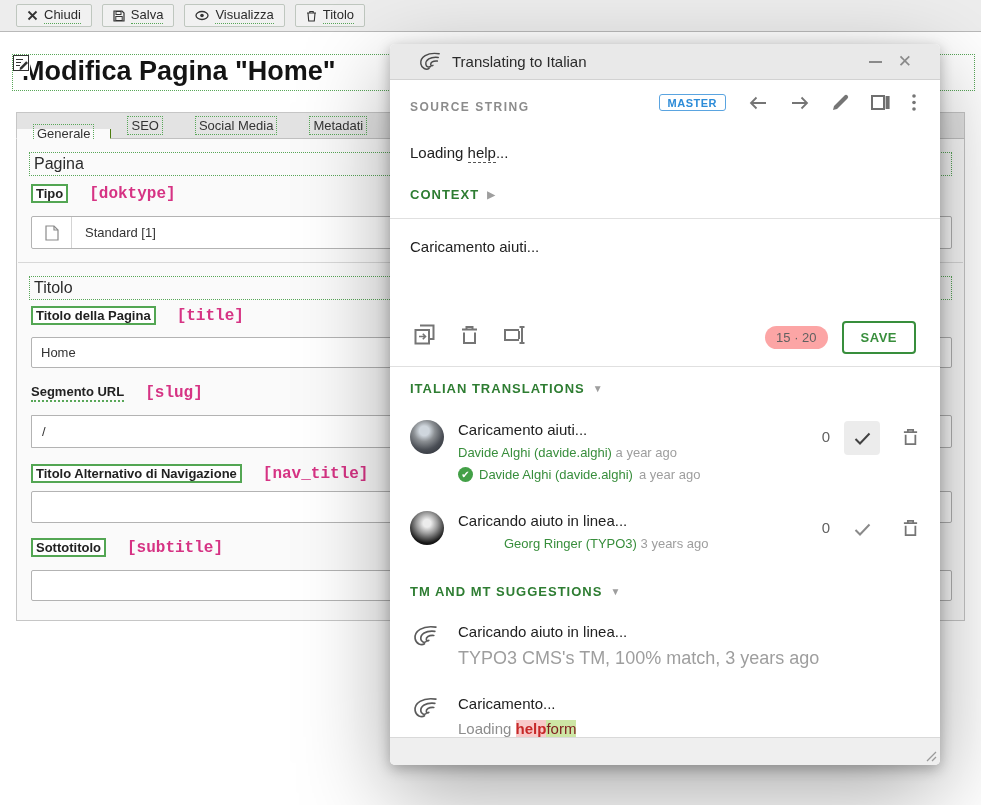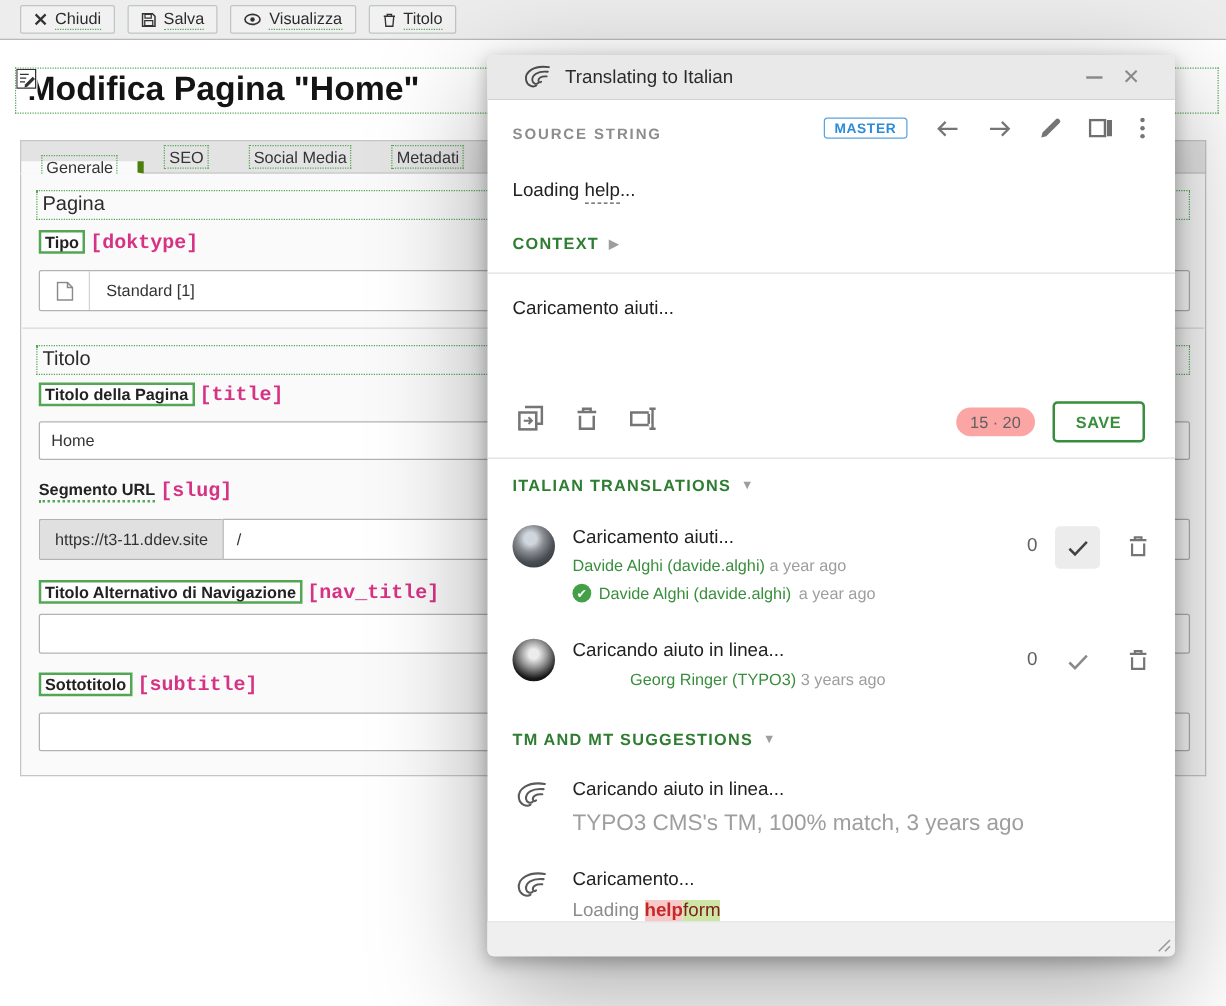--- a/index.html
+++ b/index.html
@@ -21,7 +21,7 @@
   .tabbar { position:absolute; left:16px; top:112px; width:949px; height:27px; background:#e3e3e3; border:1px solid #c6c6c6; border-bottom:1px solid #c0c0c0; display:flex; align-items:stretch; }
   .tab { display:flex; align-items:center; padding:0 16px; font-size:13px; color:#333; cursor:pointer; }
   .tab .tlabel { border:1px dotted #58a758; padding:1px 3px; }
-  .tab.active { background:#fafafa; border-right:5px solid #4d7c0f; border-left:1px solid #c6c6c6; margin-left:-1px; margin-bottom:-1px; border-bottom:1px solid #fafafa;margin-top:16px; }
+  .tab.active { background:#fafafa; border-right:1px solid #4d7c0f; border-left:1px solid #c6c6c6; margin-left:-1px; margin-bottom:-1px; border-bottom:1px solid #fafafa;margin-top:16px; }
 
   
   .panel { position:absolute; left:16px; top:139px; width:949px; height:482px; background:#fafafa; border:1px solid #c6c6c6; border-top:none; }

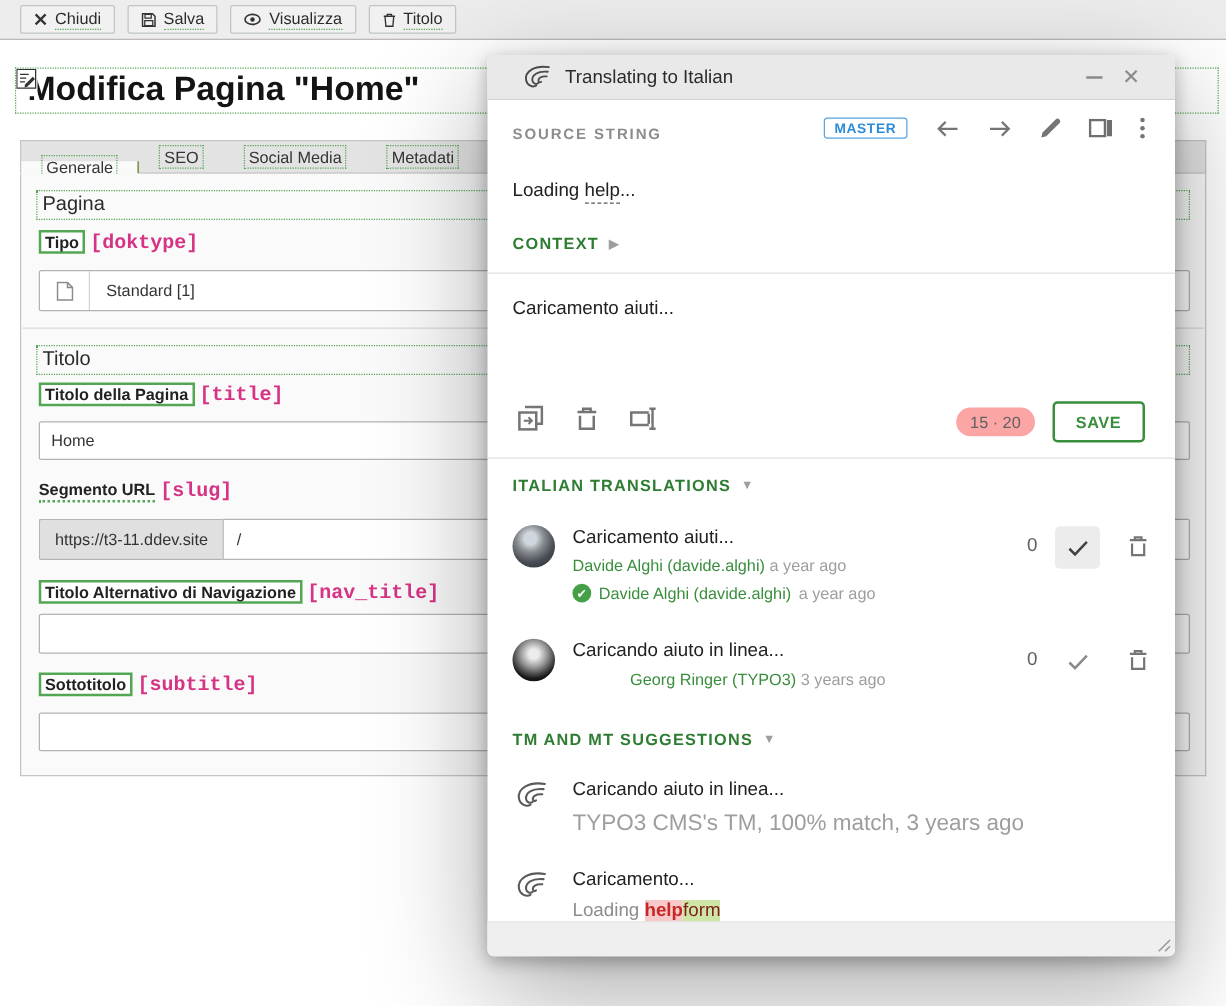--- a/index.html
+++ b/index.html
@@ -26,7 +26,7 @@
   
   .panel { position:absolute; left:16px; top:139px; width:949px; height:482px; background:#fafafa; border:1px solid #c6c6c6; border-top:none; }
   .sect-head { position:absolute; left:12px; right:12px; height:24px; border:1px dotted #58a758; font-size:16px; color:#2b2b2b; padding:2px 4px; }
-  .flabel { position:absolute; left:14px; white-space:nowrap; font-size:13px; font-weight:bold; color:#222; display:flex; align-items:center; gap:4px; }
+  .flabel { position:absolute; left:14px; white-space:nowrap; font-size:13px; font-weight:bold; color:#222; display:flex; align-items:center; gap:21px; }
   .flabel .boxed { border:2px solid #53a653; padding:0 3px; background:#fff; }
   .flabel .dotted-u { border-bottom:2px dotted #58a758; padding-bottom:1px; }
   .fieldname { font-family:"Liberation Mono", monospace; font-size:16px; font-weight:bold; color:#d63384; }

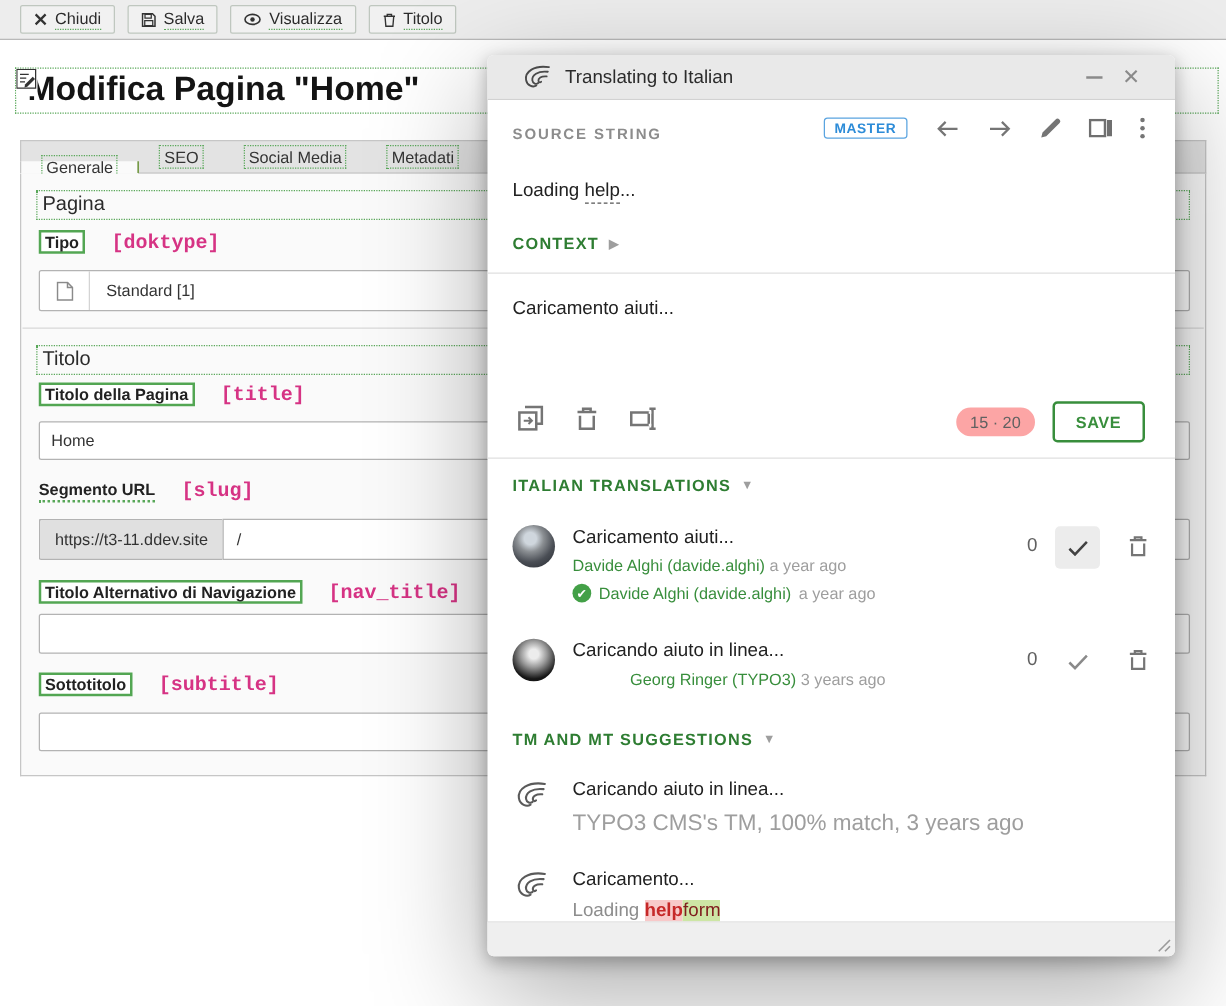--- a/index.html
+++ b/index.html
@@ -173,7 +173,6 @@
     <span class="fieldname">[slug]</span>
   </div>
   <div class="slug-group" style="top:276px;">
-    <span class="slug-prefix">https://t3-11.ddev.site</span>
     <input class="slug-input" value="/" style="">
   </div>
 

